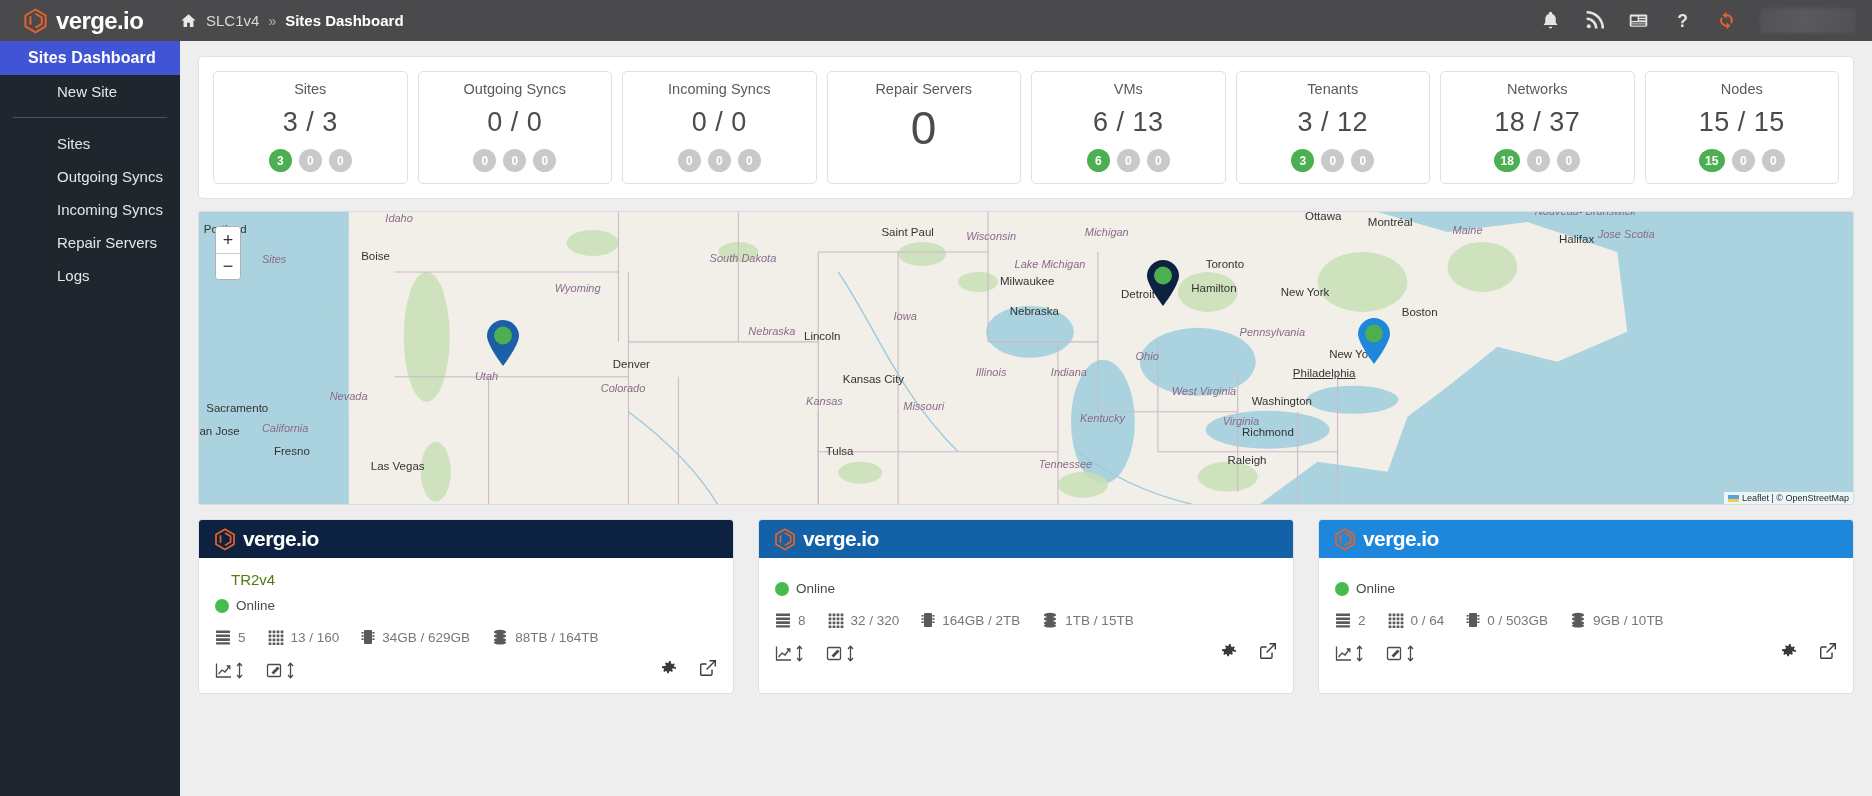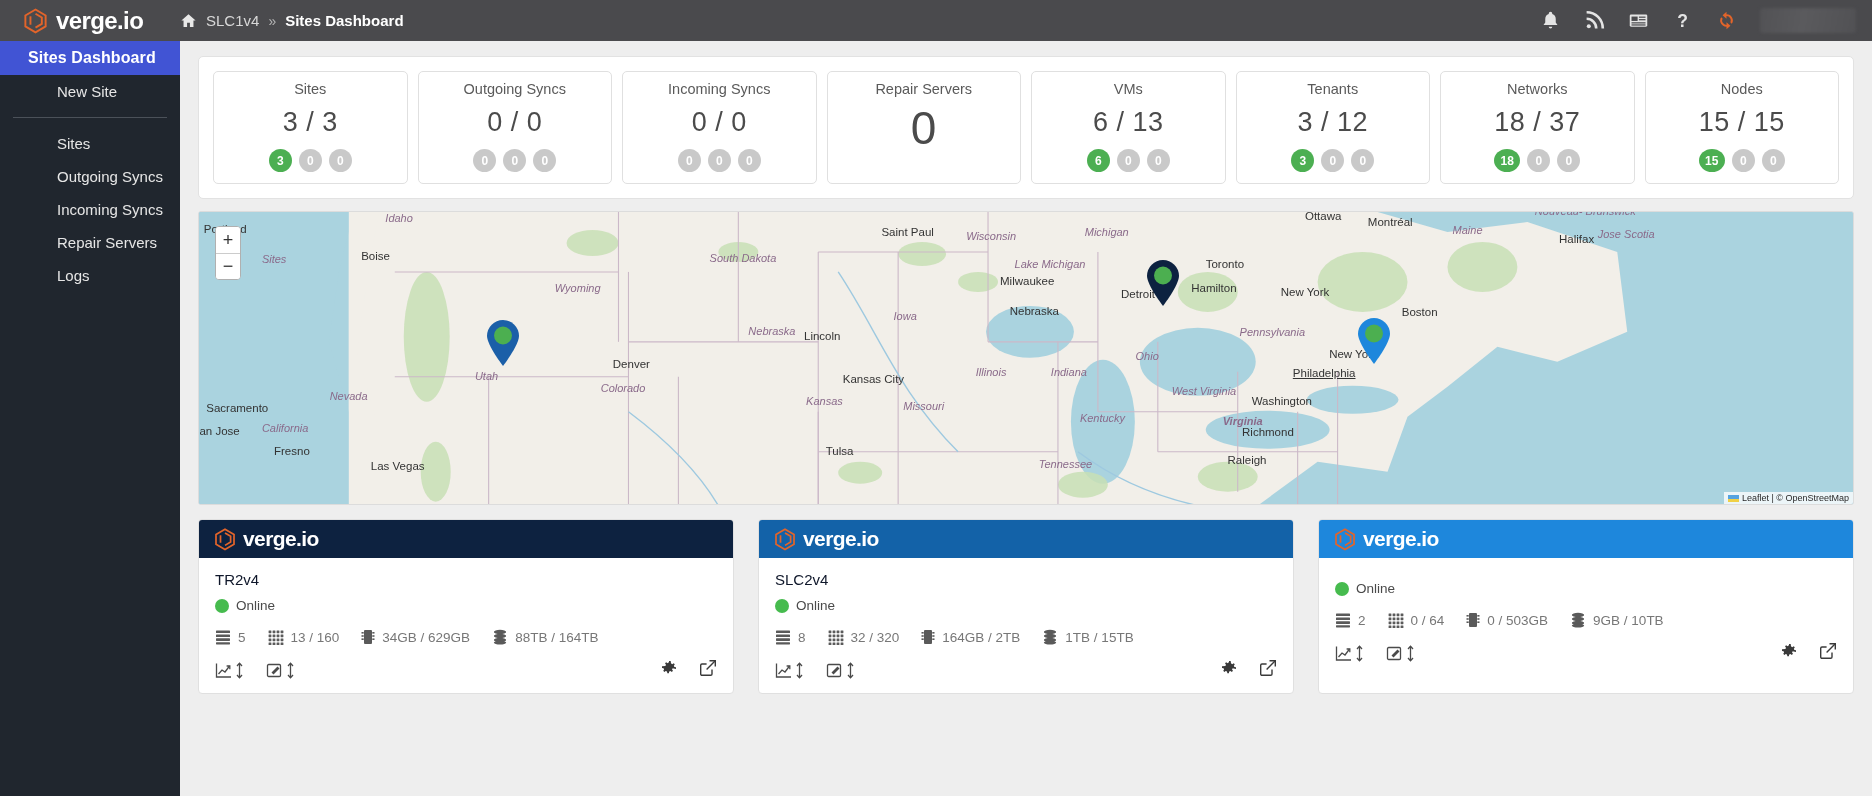--- a/index.html
+++ b/index.html
@@ -361,7 +361,7 @@
         <div class="map-label state" style="left: 1040.6px; top: 114px;">Pennsylvania</div>
         <div class="map-label city" style="left: 1093.84px; top: 155px; text-decoration: underline;">Philadelphia</div>
         <div class="map-label city" style="left: 1052.7px; top: 183px;">Washington</div>
-        <div class="map-label state" style="left: 1023.66px; top: 203px; font-weight: bold;">Virginia</div>
+        <div class="map-label state" style="left: 1023.66px; top: 203px;">Virginia</div>
         <div class="map-label city" style="left: 1043.02px; top: 214px;">Richmond</div>
         <div class="map-label city" style="left: 1028.5px; top: 242px;">Raleigh</div>
         <div class="map-label state" style="left: 972.84px; top: 173px;">West Virginia</div>

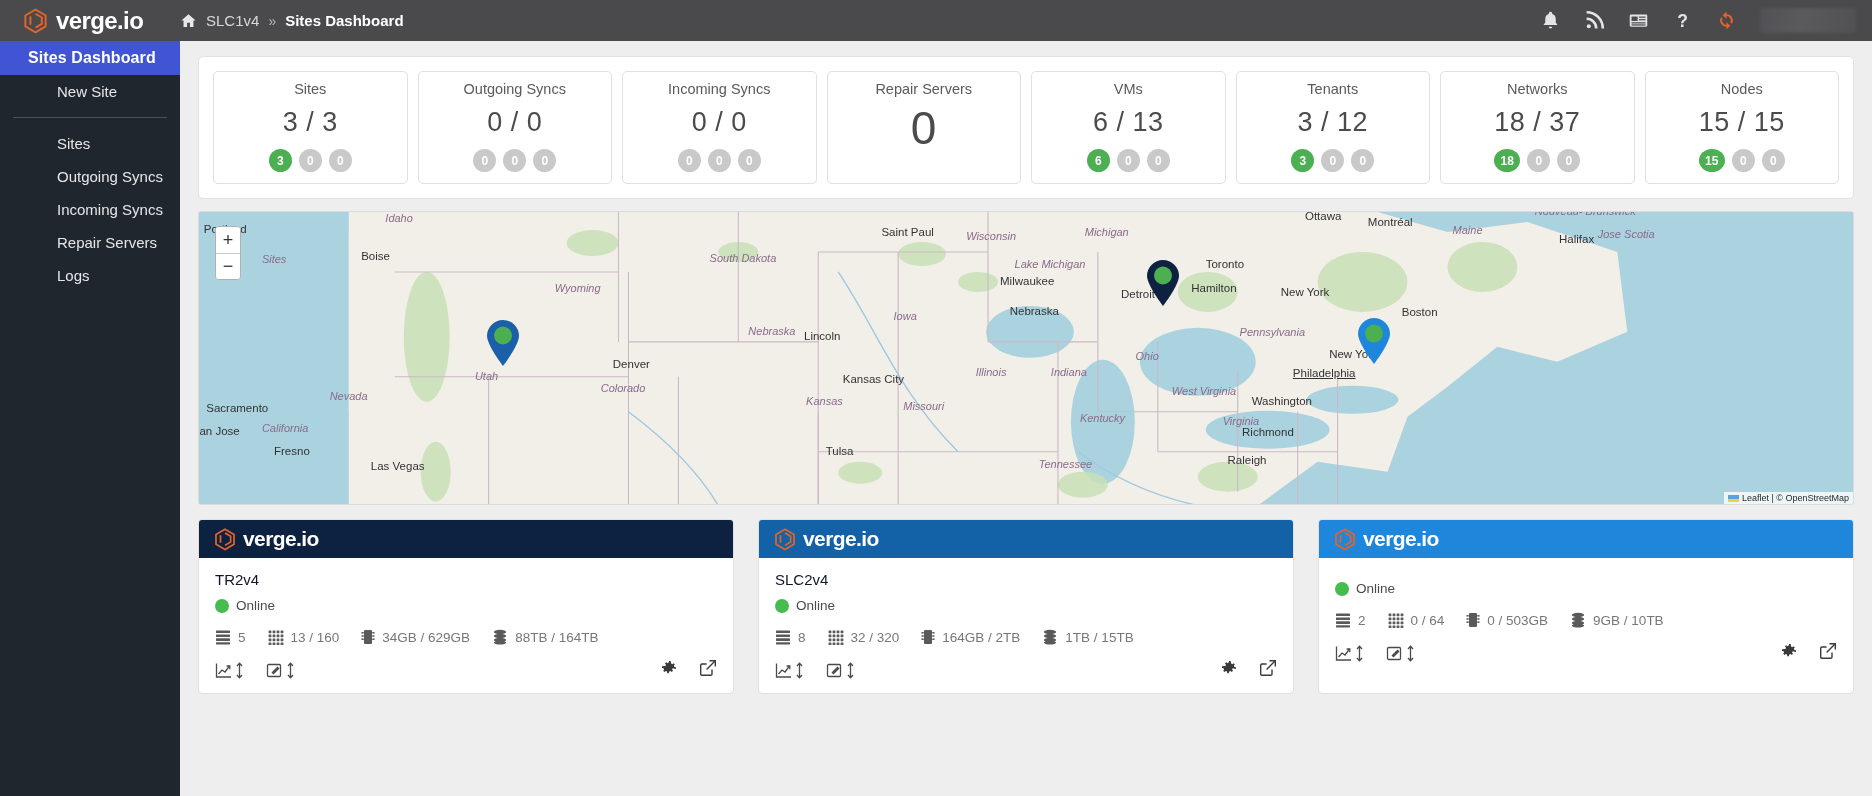--- a/index.html
+++ b/index.html
@@ -114,7 +114,7 @@
   .site-head .brand-mark { width: 24px; height: 24px; }
   .site-head .brand-text { font-size: 21px; }
   .site-body { padding: 13px 16px 12px 16px; }
-  .site-name { font-size: 15px; color: #0f172a; }
+  .site-name { font-size: 15px; color: #4d7c0f; margin-left: 16px; }
   .site-status { display: flex; align-items: center; gap: 7px; margin-top: 10px; font-size: 13.5px; color: #4a4a4a; }
   .status-dot { width: 14px; height: 14px; border-radius: 50%; background: #46bb4e; }
   .site-metrics { display: flex; align-items: center; gap: 9px; margin-top: 16px; font-size: 13.5px; color: #777; }

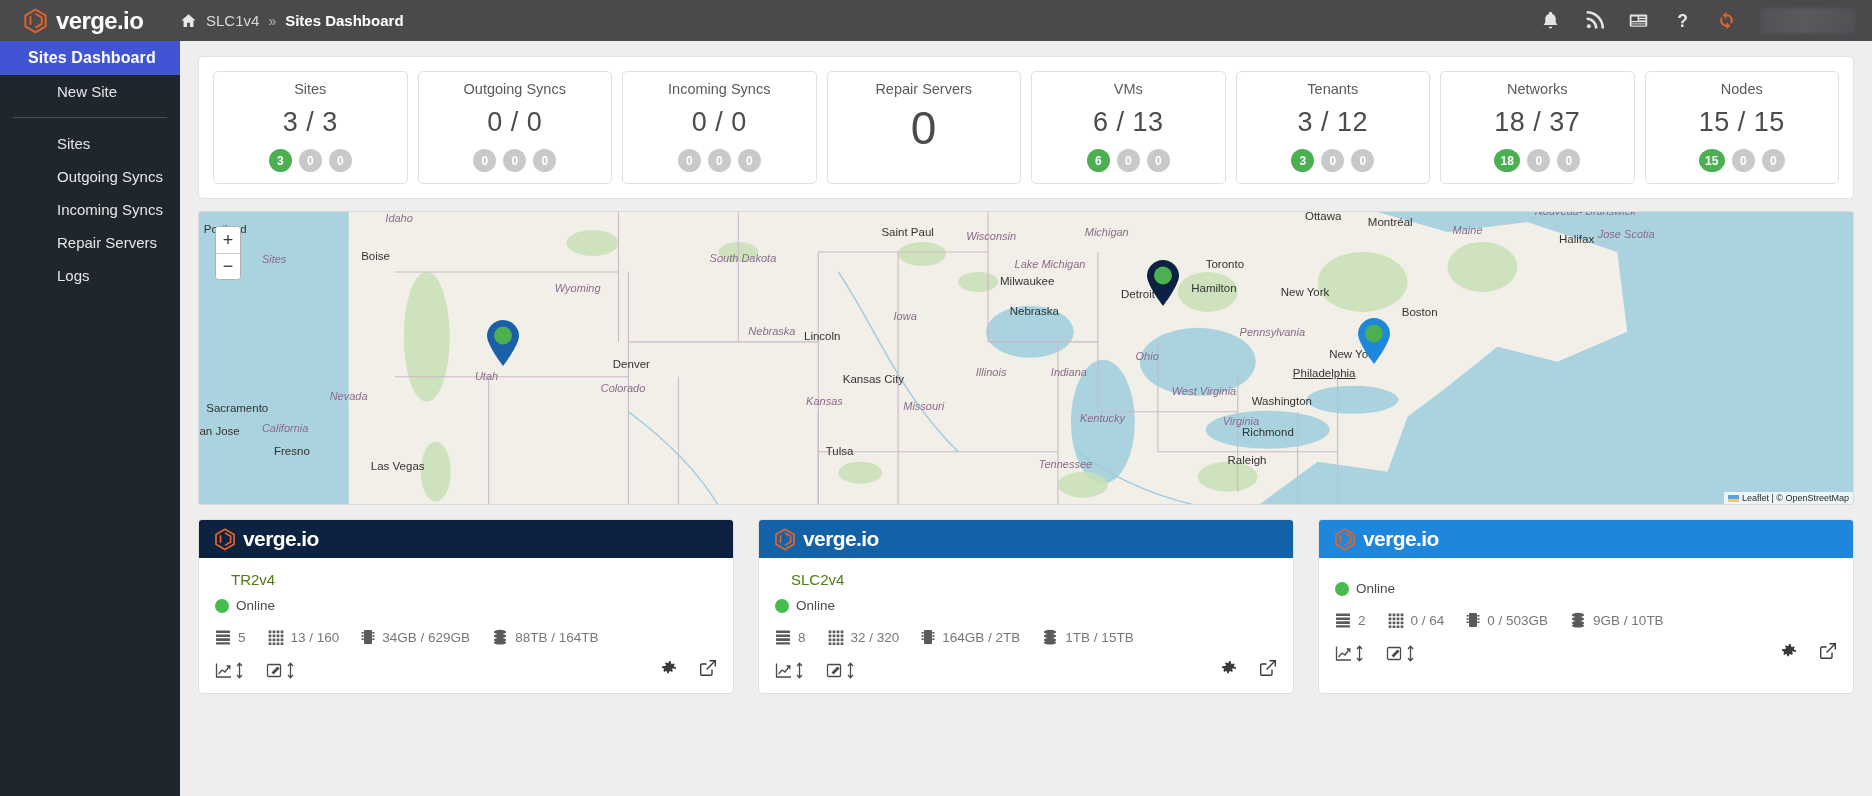--- a/index.html
+++ b/index.html
@@ -522,7 +522,6 @@
           <span class="brand-text">verge.io</span>
         </div>
         <div class="site-body">
-          <div class="site-name">SLC2v4</div>
           <div class="site-status">
             <span class="status-dot"></span>
             <span>Online</span>

